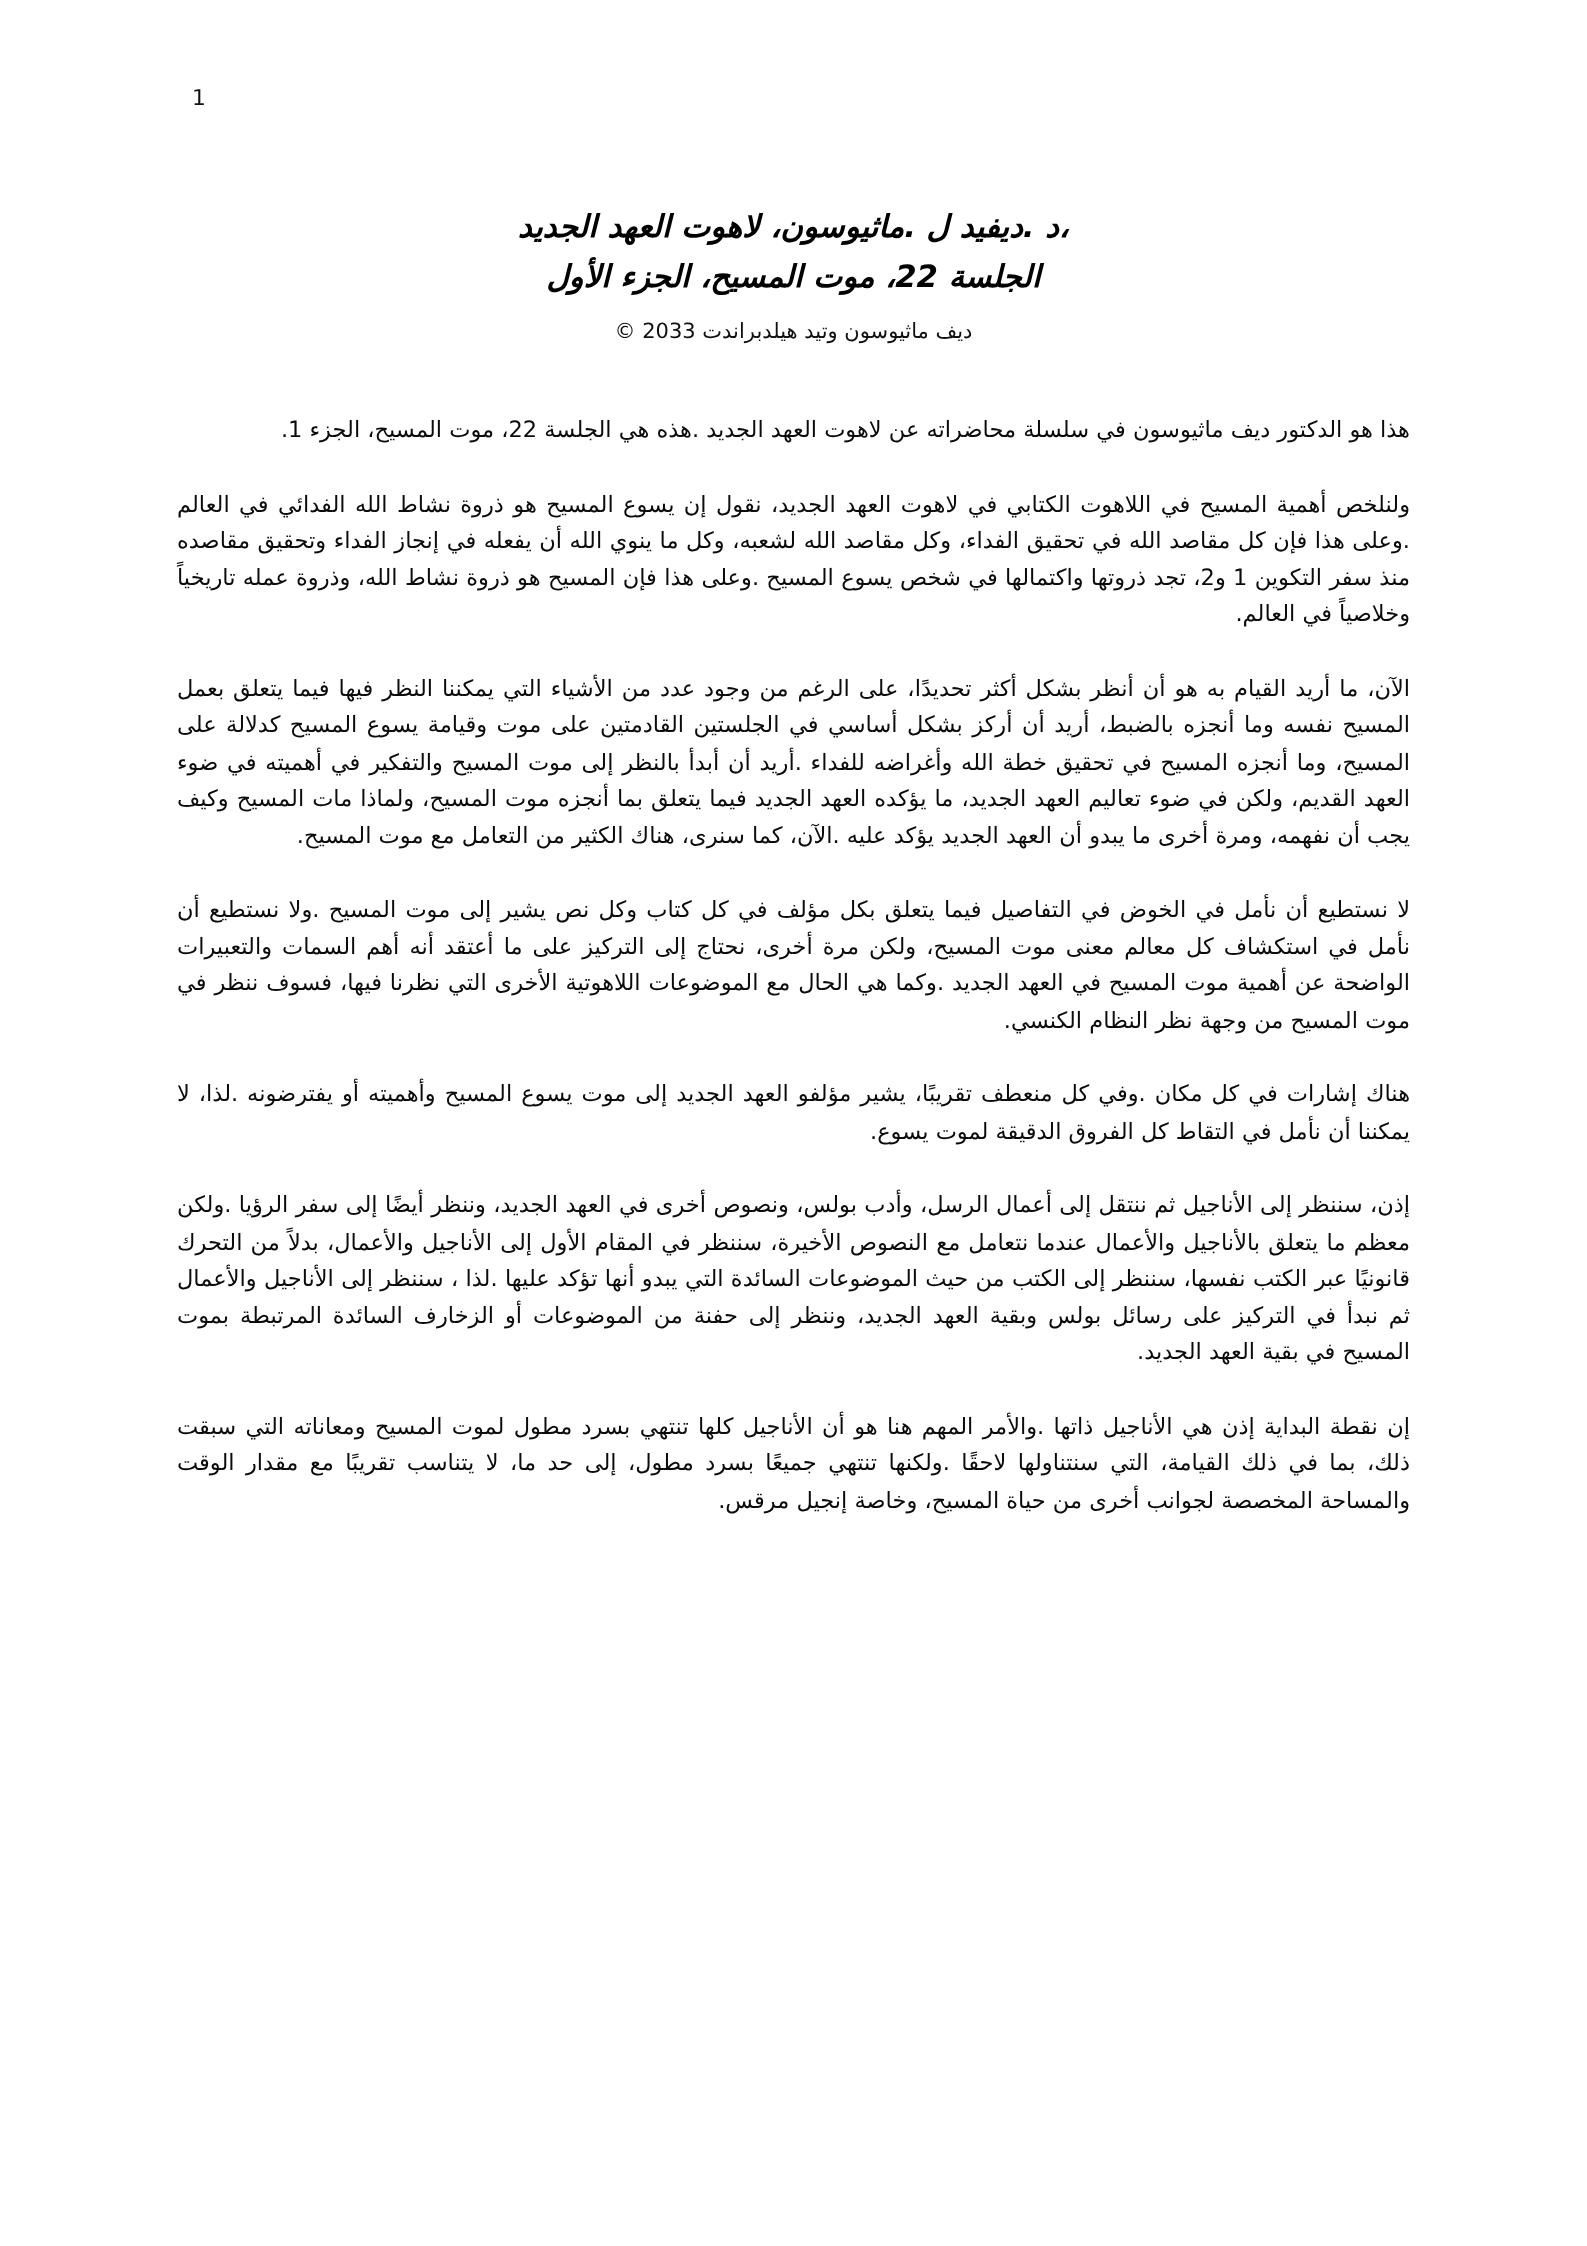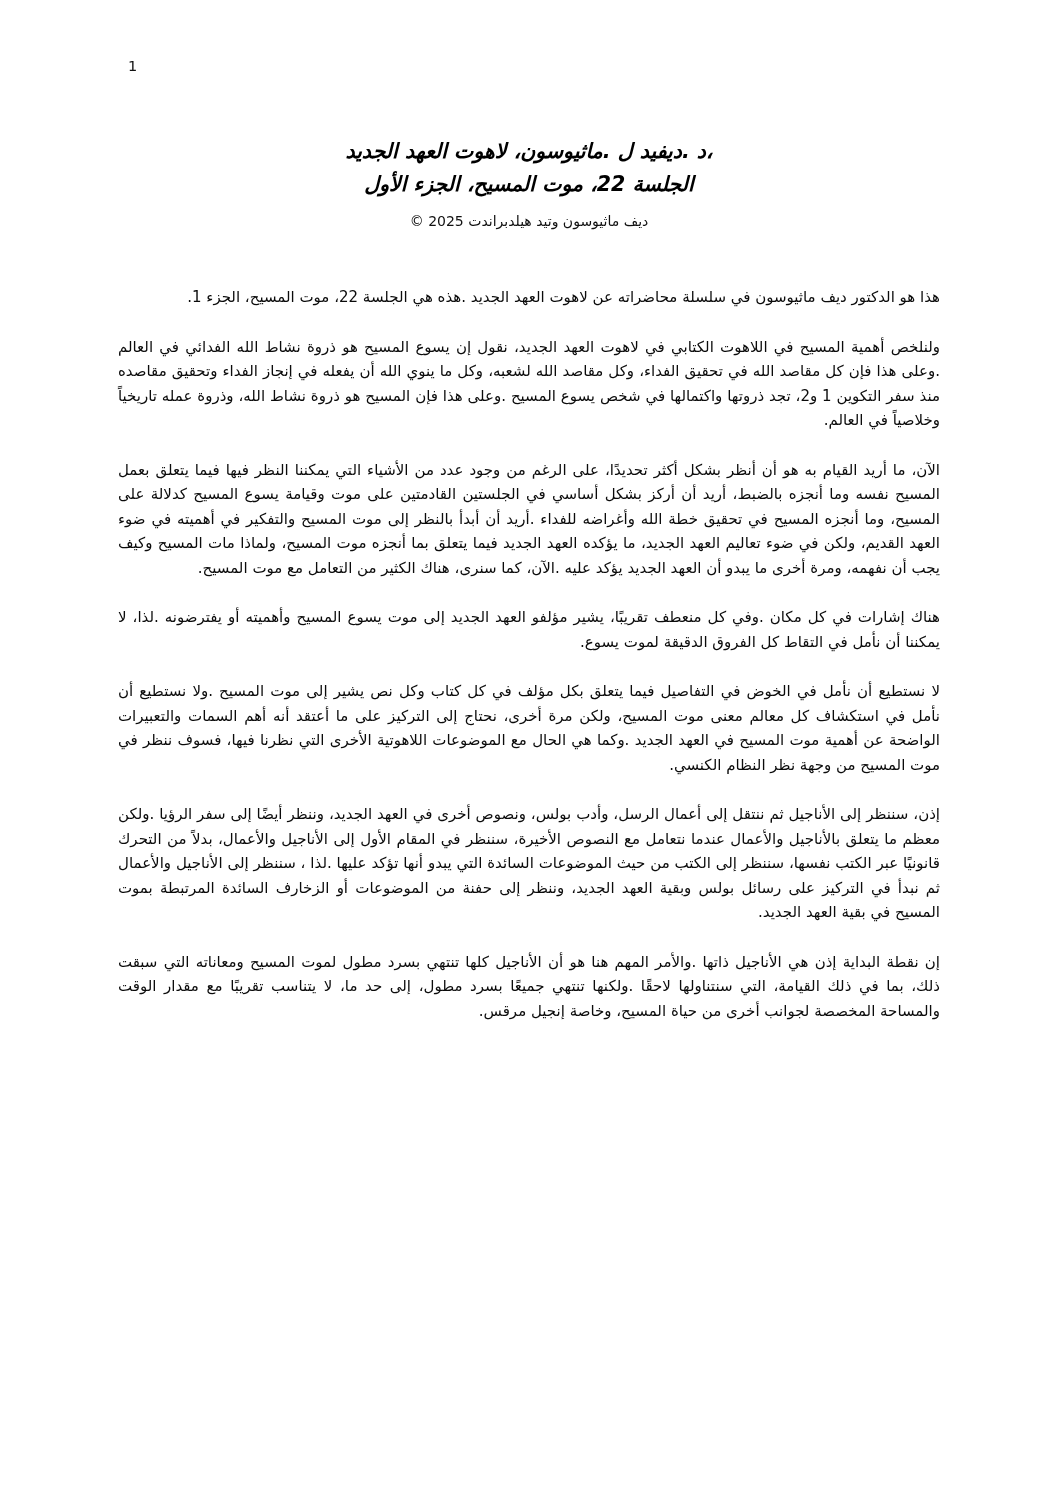--- a/index.html
+++ b/index.html
@@ -73,7 +73,7 @@
   <div class="doc-header">
     <div class="doc-title-line">،د .ديفيد ل .ماثيوسون، لاهوت العهد الجديد</div>
     <div class="doc-title-line">الجلسة 22، موت المسيح، الجزء الأول</div>
-    <div class="copyright-line">ديف ماثيوسون وتيد هيلدبراندت 2025 ©</div>
+    <div class="copyright-line">ديف ماثيوسون وتيد هيلدبراندت 2033 ©</div>
   </div>
 
   <div class="doc-body">

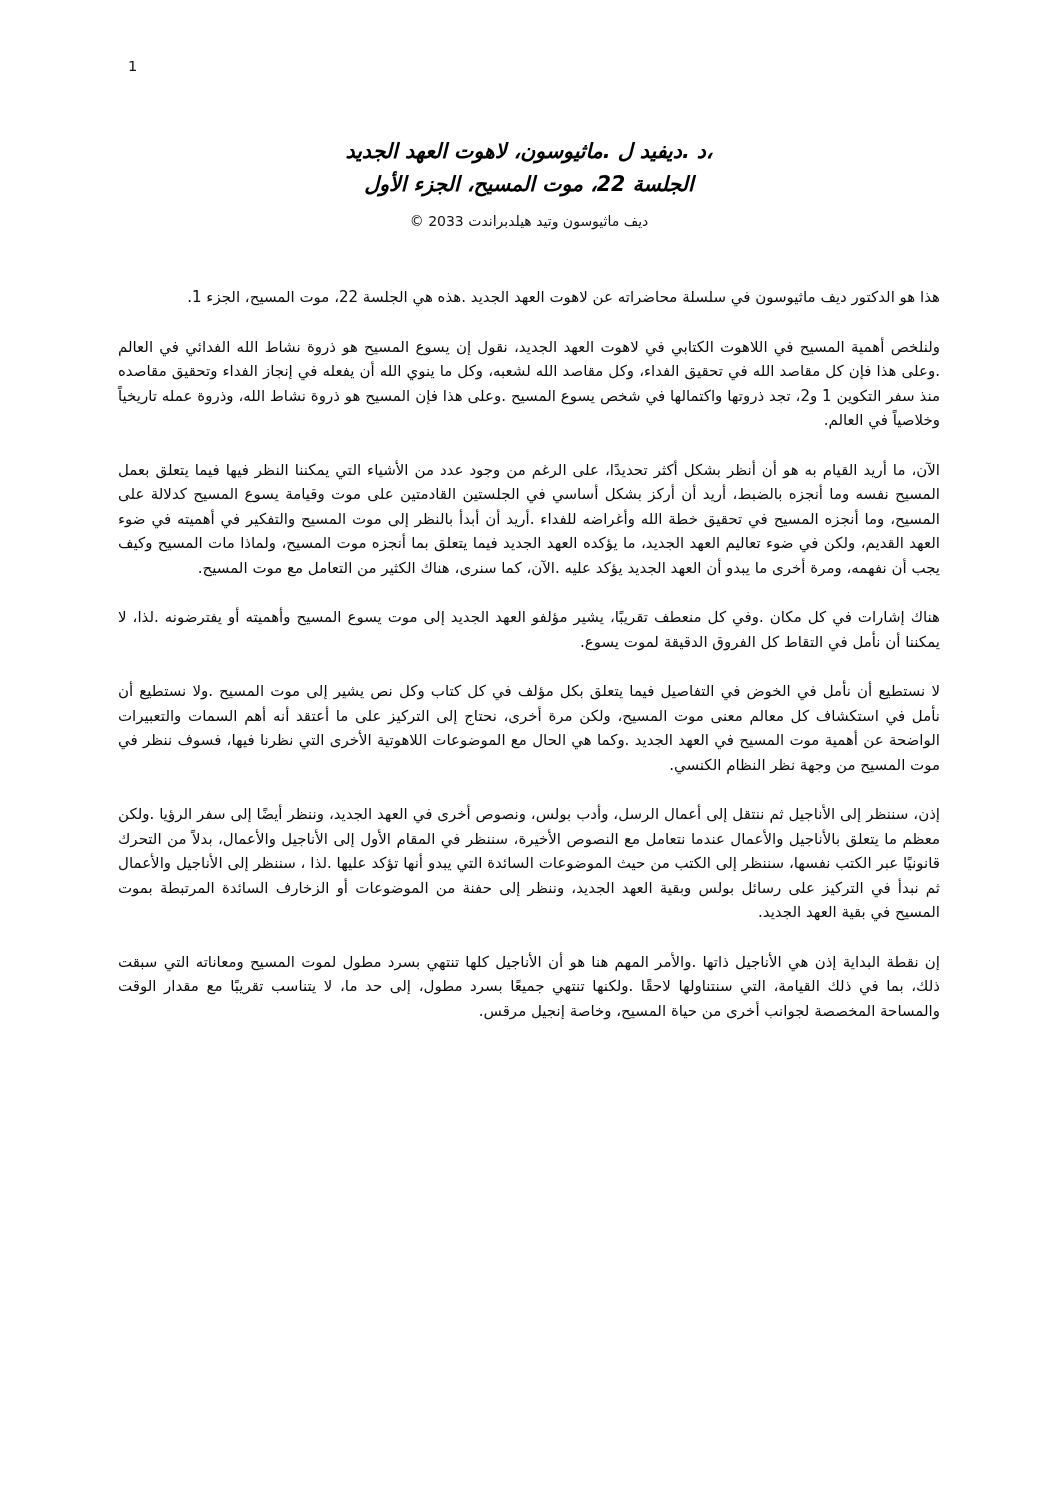--- a/index.html
+++ b/index.html
@@ -48,7 +48,7 @@
     color: #111;
   }
   .doc-body {
-    margin-top: 53px;
+    margin-top: 42px;
     direction: rtl;
   }
   .doc-body p {

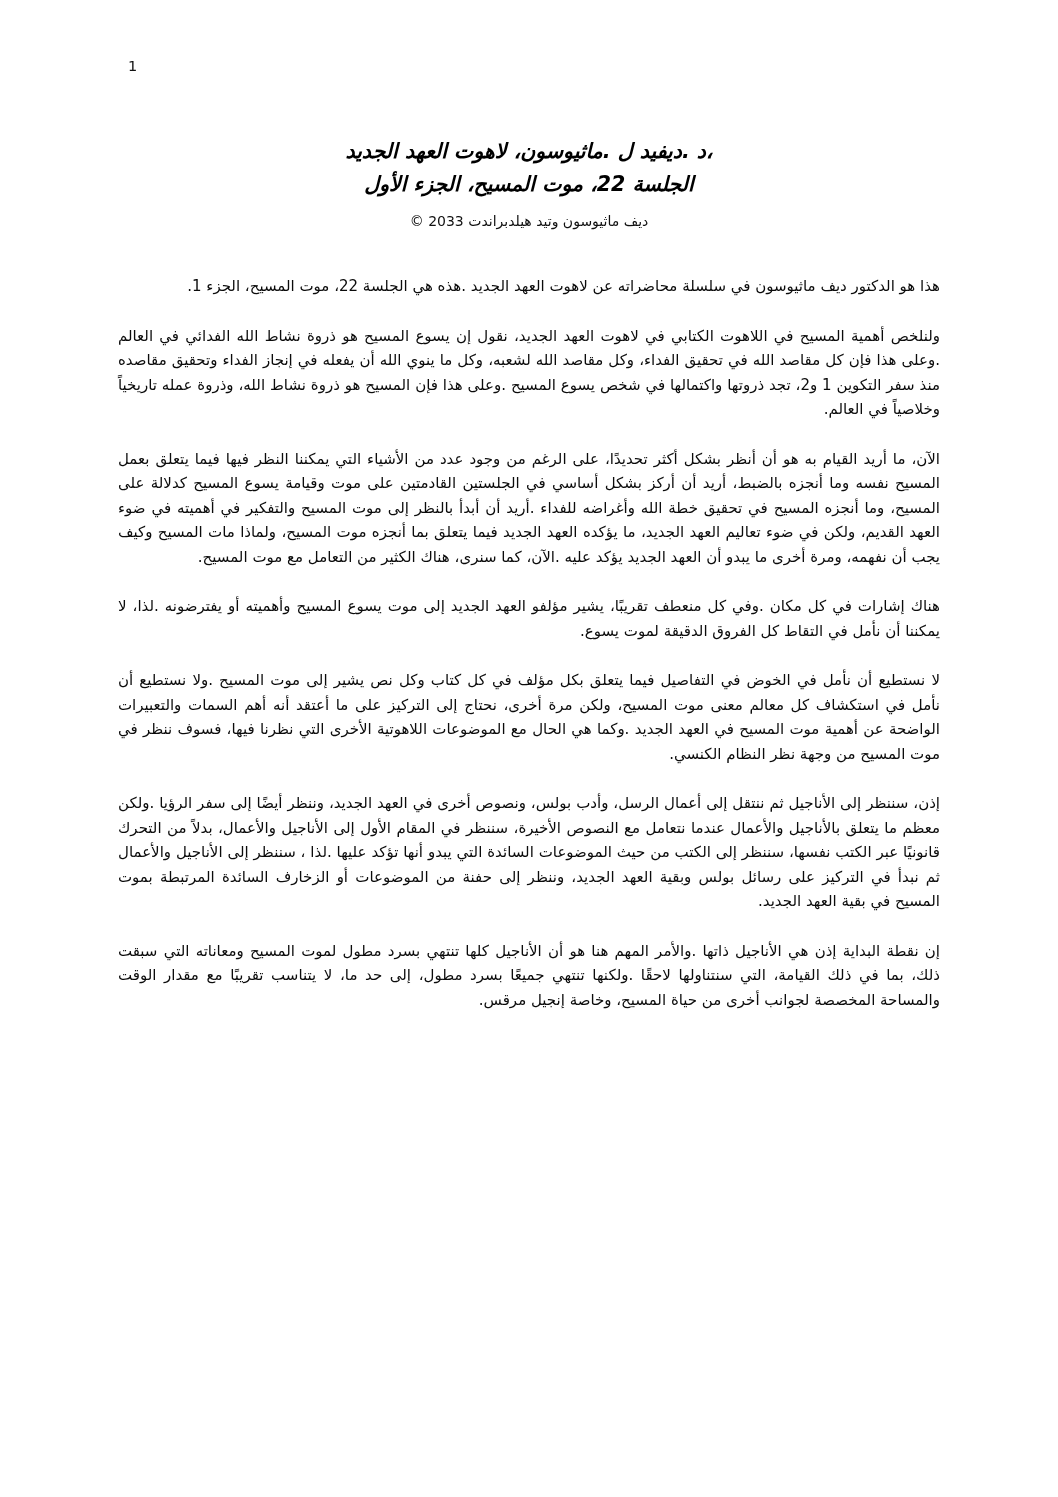--- a/index.html
+++ b/index.html
@@ -80,8 +80,8 @@
     <p>هذا هو الدكتور ديف ماثيوسون في سلسلة محاضراته عن لاهوت العهد الجديد .هذه هي الجلسة 22، موت المسيح، الجزء 1.</p>
     <p>ولنلخص أهمية المسيح في اللاهوت الكتابي في لاهوت العهد الجديد، نقول إن يسوع المسيح هو ذروة نشاط الله الفدائي في العالم .وعلى هذا فإن كل مقاصد الله في تحقيق الفداء، وكل مقاصد الله لشعبه، وكل ما ينوي الله أن يفعله في إنجاز الفداء وتحقيق مقاصده منذ سفر التكوين 1 و2، تجد ذروتها واكتمالها في شخص يسوع المسيح .وعلى هذا فإن المسيح هو ذروة نشاط الله، وذروة عمله تاريخياً وخلاصياً في العالم.</p>
     <p>الآن، ما أريد القيام به هو أن أنظر بشكل أكثر تحديدًا، على الرغم من وجود عدد من الأشياء التي يمكننا النظر فيها فيما يتعلق بعمل المسيح نفسه وما أنجزه بالضبط، أريد أن أركز بشكل أساسي في الجلستين القادمتين على موت وقيامة يسوع المسيح كدلالة على المسيح، وما أنجزه المسيح في تحقيق خطة الله وأغراضه للفداء .أريد أن أبدأ بالنظر إلى موت المسيح والتفكير في أهميته في ضوء العهد القديم، ولكن في ضوء تعاليم العهد الجديد، ما يؤكده العهد الجديد فيما يتعلق بما أنجزه موت المسيح، ولماذا مات المسيح وكيف يجب أن نفهمه، ومرة أخرى ما يبدو أن العهد الجديد يؤكد عليه .الآن، كما سنرى، هناك الكثير من التعامل مع موت المسيح.</p>
+    <p>لا نستطيع أن نأمل في الخوض في التفاصيل فيما يتعلق بكل مؤلف في كل كتاب وكل نص يشير إلى موت المسيح .ولا نستطيع أن نأمل في استكشاف كل معالم معنى موت المسيح، ولكن مرة أخرى، نحتاج إلى التركيز على ما أعتقد أنه أهم السمات والتعبيرات الواضحة عن أهمية موت المسيح في العهد الجديد .وكما هي الحال مع الموضوعات اللاهوتية الأخرى التي نظرنا فيها، فسوف ننظر في موت المسيح من وجهة نظر النظام الكنسي.</p>
     <p>هناك إشارات في كل مكان .وفي كل منعطف تقريبًا، يشير مؤلفو العهد الجديد إلى موت يسوع المسيح وأهميته أو يفترضونه .لذا، لا يمكننا أن نأمل في التقاط كل الفروق الدقيقة لموت يسوع.</p>
-    <p>لا نستطيع أن نأمل في الخوض في التفاصيل فيما يتعلق بكل مؤلف في كل كتاب وكل نص يشير إلى موت المسيح .ولا نستطيع أن نأمل في استكشاف كل معالم معنى موت المسيح، ولكن مرة أخرى، نحتاج إلى التركيز على ما أعتقد أنه أهم السمات والتعبيرات الواضحة عن أهمية موت المسيح في العهد الجديد .وكما هي الحال مع الموضوعات اللاهوتية الأخرى التي نظرنا فيها، فسوف ننظر في موت المسيح من وجهة نظر النظام الكنسي.</p>
     <p>إذن، سننظر إلى الأناجيل ثم ننتقل إلى أعمال الرسل، وأدب بولس، ونصوص أخرى في العهد الجديد، وننظر أيضًا إلى سفر الرؤيا .ولكن معظم ما يتعلق بالأناجيل والأعمال عندما نتعامل مع النصوص الأخيرة، سننظر في المقام الأول إلى الأناجيل والأعمال، بدلاً من التحرك قانونيًا عبر الكتب نفسها، سننظر إلى الكتب من حيث الموضوعات السائدة التي يبدو أنها تؤكد عليها .لذا ، سننظر إلى الأناجيل والأعمال ثم نبدأ في التركيز على رسائل بولس وبقية العهد الجديد، وننظر إلى حفنة من الموضوعات أو الزخارف السائدة المرتبطة بموت المسيح في بقية العهد الجديد.</p>
     <p>إن نقطة البداية إذن هي الأناجيل ذاتها .والأمر المهم هنا هو أن الأناجيل كلها تنتهي بسرد مطول لموت المسيح ومعاناته التي سبقت ذلك، بما في ذلك القيامة، التي سنتناولها لاحقًا .ولكنها تنتهي جميعًا بسرد مطول، إلى حد ما، لا يتناسب تقريبًا مع مقدار الوقت والمساحة المخصصة لجوانب أخرى من حياة المسيح، وخاصة إنجيل مرقس.</p>
   </div>

